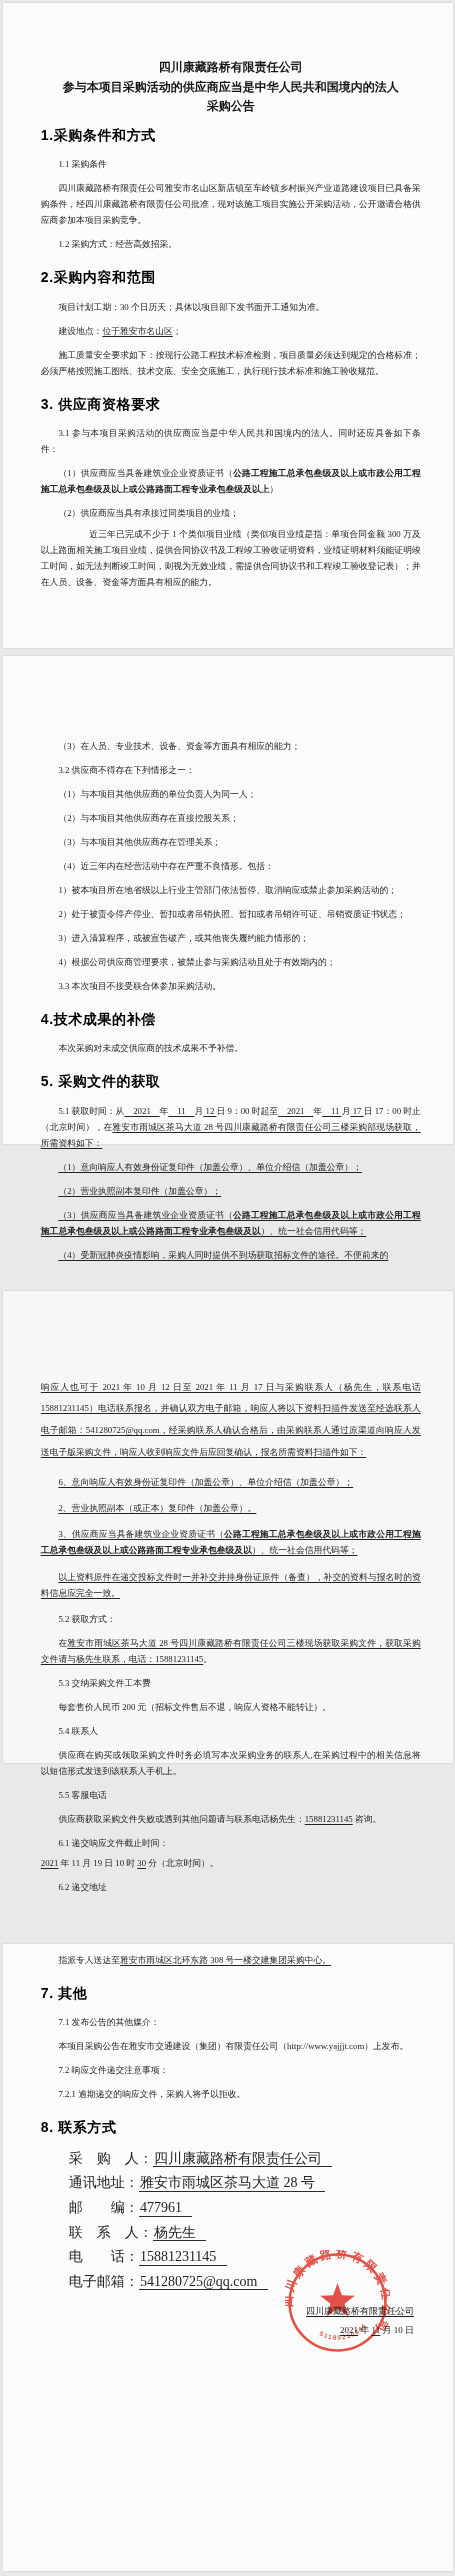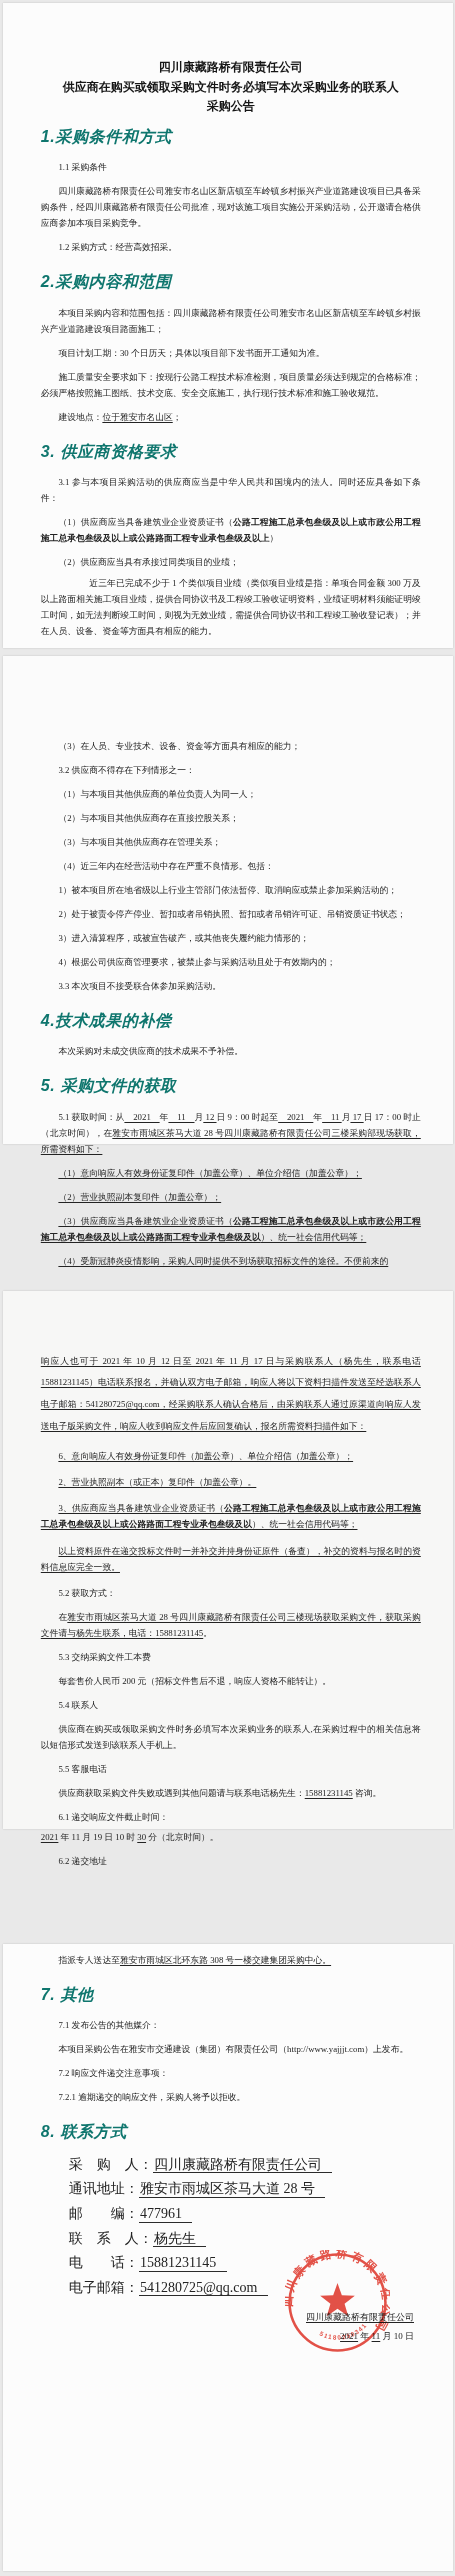--- a/index.html
+++ b/index.html
@@ -51,7 +51,7 @@
 <div id="doc">
     <section class="page pg1">
       <div class="title"><span>四川康藏路桥有限责任公司</span></div>
-      <div class="title"><span>供应商在购买或领取采购文件时务必填写本次采购业务的联系人</span></div>
+      <div class="title"><span>参与本项目采购活动的供应商应当是中华人民共和国境内的法人</span></div>
       <div class="title"><span>采购公告</span></div>
       <div class="heading gap-md"><span>1.采购条件和方式</span></div>
       <div class="para indent"><span>1.1 采购条件</span></div>

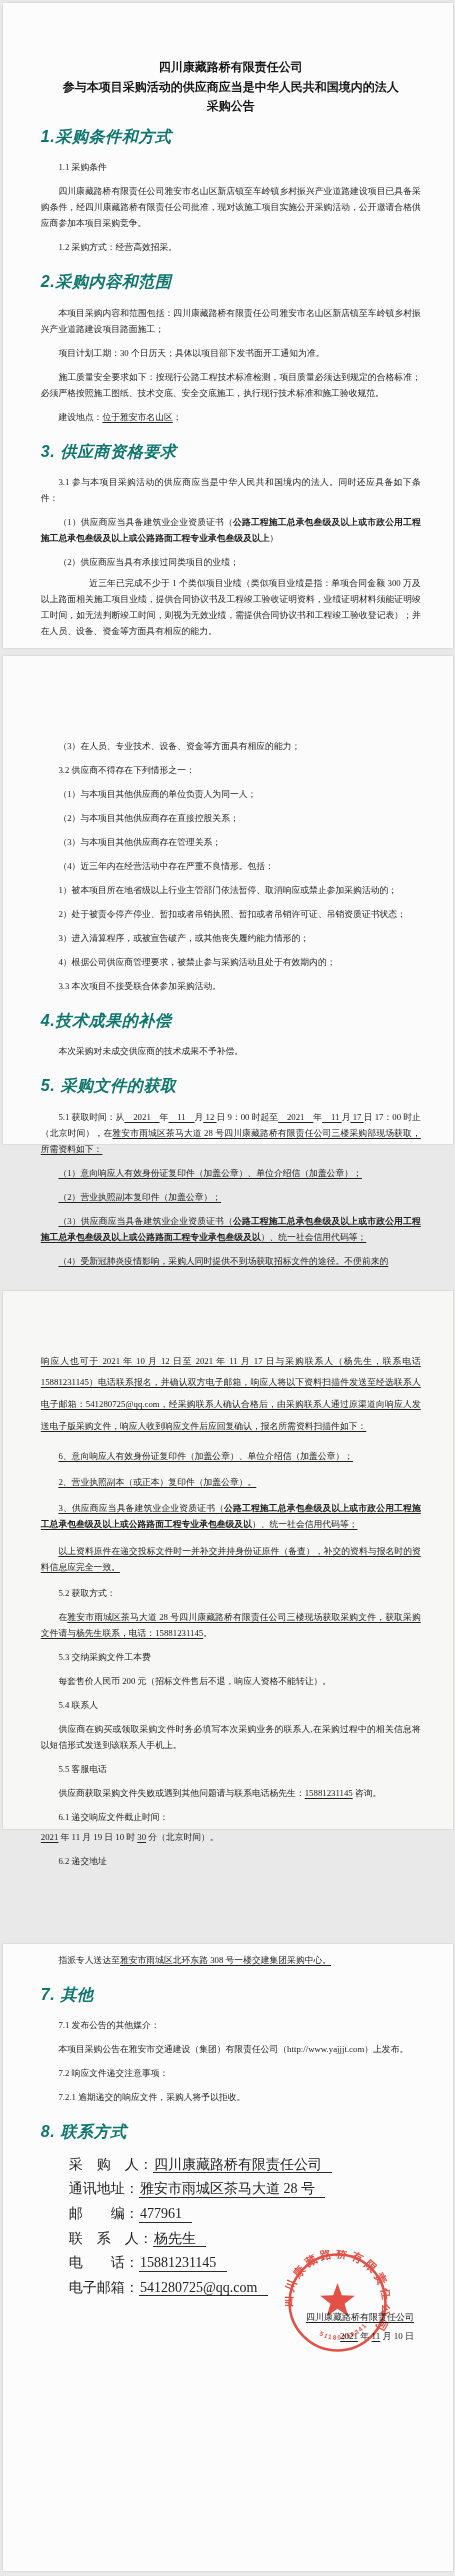--- a/index.html
+++ b/index.html
@@ -27,7 +27,7 @@
   }
   .heading{
     font-family:"Liberation Sans",sans-serif;font-weight:bold;
-    font-size:16px;color:#0f766e;margin:17px 0 11.4px;letter-spacing:0.6px;font-style:italic;
+    font-size:14px;color:#000000;margin:17px 0 11.4px;letter-spacing:0.6px;
   }
   .para{font-size:8.8px;line-height:16px;margin:4.6px 0 0;text-align:justify;}
   .indent{text-indent:2em;margin-top:8px;}

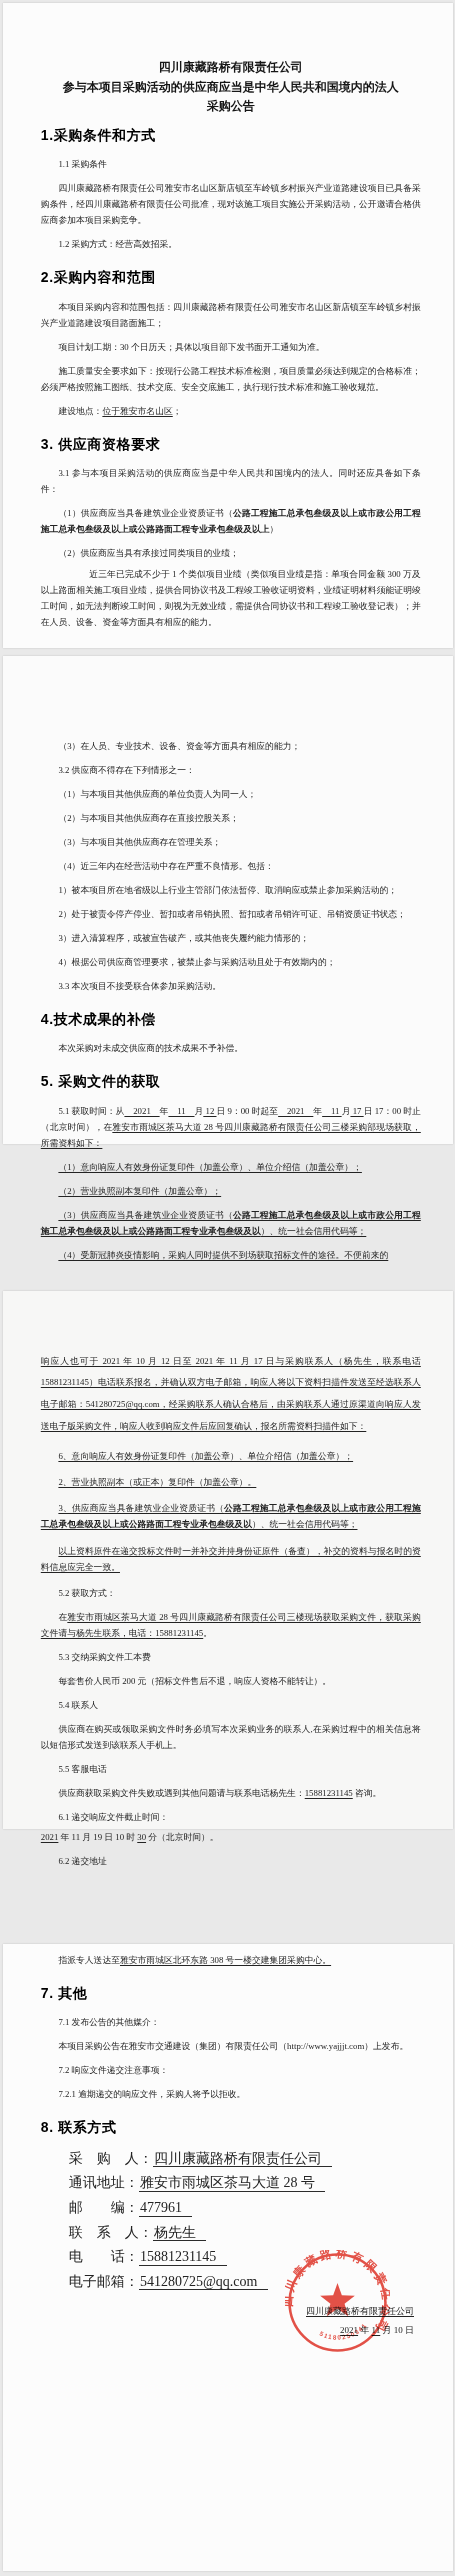--- a/index.html
+++ b/index.html
@@ -58,7 +58,6 @@
       <div class="para indent"><span>四川康藏路桥有限责任公司雅安市名山区新店镇至车岭镇乡村振兴产业道路建设项目已具备采购条件，经四川康藏路桥有限责任公司批准，现对该施工项目实施公开采购活动，公开邀请合格供应商参加本项目采购竞争。</span></div>
       <div class="para indent"><span>1.2 采购方式：经营高效招采。</span></div>
       <div class="heading"><span>2.采购内容和范围</span></div>
-      <div class="para indent"><span>本项目采购内容和范围包括：四川康藏路桥有限责任公司雅安市名山区新店镇至车岭镇乡村振兴产业道路建设项目路面施工；</span></div>
       <div class="para indent"><span>项目计划工期：30 个日历天；具体以项目部下发书面开工通知为准。</span></div>
       <div class="para indent"><span>施工质量安全要求如下：按现行公路工程技术标准检测，项目质量必须达到规定的合格标准；必须严格按照施工图纸、技术交底、安全交底施工，执行现行技术标准和施工验收规范。</span></div>
       <div class="para indent"><span>建设地点：</span><span class="u">位于雅安市名山区</span><span>；</span></div>

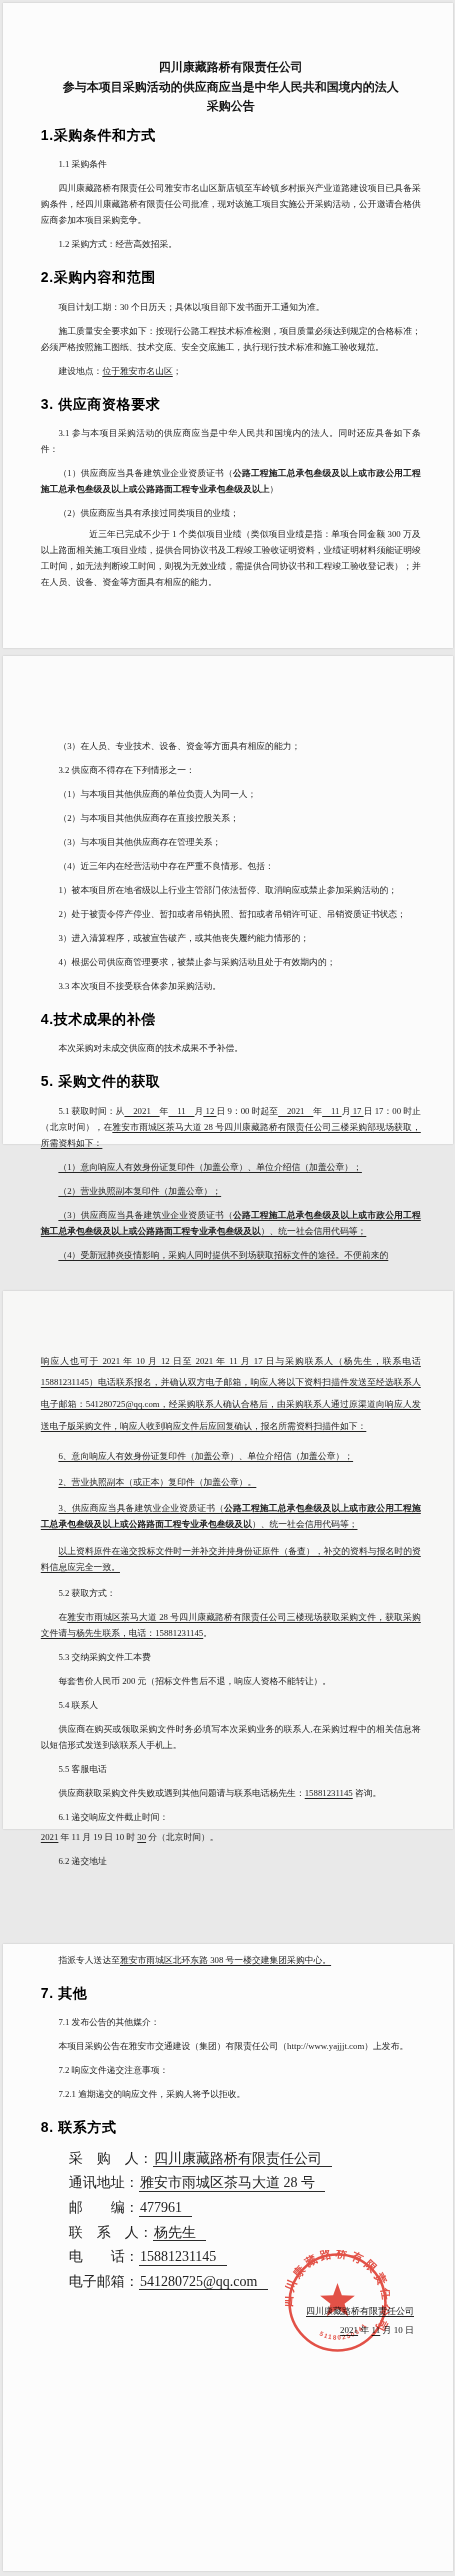--- a/index.html
+++ b/index.html
@@ -59,8 +59,8 @@
       <div class="para indent"><span>1.2 采购方式：经营高效招采。</span></div>
       <div class="heading"><span>2.采购内容和范围</span></div>
       <div class="para indent"><span>项目计划工期：30 个日历天；具体以项目部下发书面开工通知为准。</span></div>
+      <div class="para indent"><span>建设地点：</span><span class="u">位于雅安市名山区</span><span>；</span></div>
       <div class="para indent"><span>施工质量安全要求如下：按现行公路工程技术标准检测，项目质量必须达到规定的合格标准；必须严格按照施工图纸、技术交底、安全交底施工，执行现行技术标准和施工验收规范。</span></div>
-      <div class="para indent"><span>建设地点：</span><span class="u">位于雅安市名山区</span><span>；</span></div>
       <div class="heading"><span>3. 供应商资格要求</span></div>
       <div class="para indent"><span>3.1 参与本项目采购活动的供应商应当是中华人民共和国境内的法人。同时还应具备如下条件：</span></div>
       <div class="para indent"><span>（1）供应商应当具备建筑业企业资质证书（</span><span class="b">公路工程施工总承包叁级及以上或市政公用工程施工总承包叁级及以上或公路路面工程专业承包叁级及以上</span><span>）</span></div>

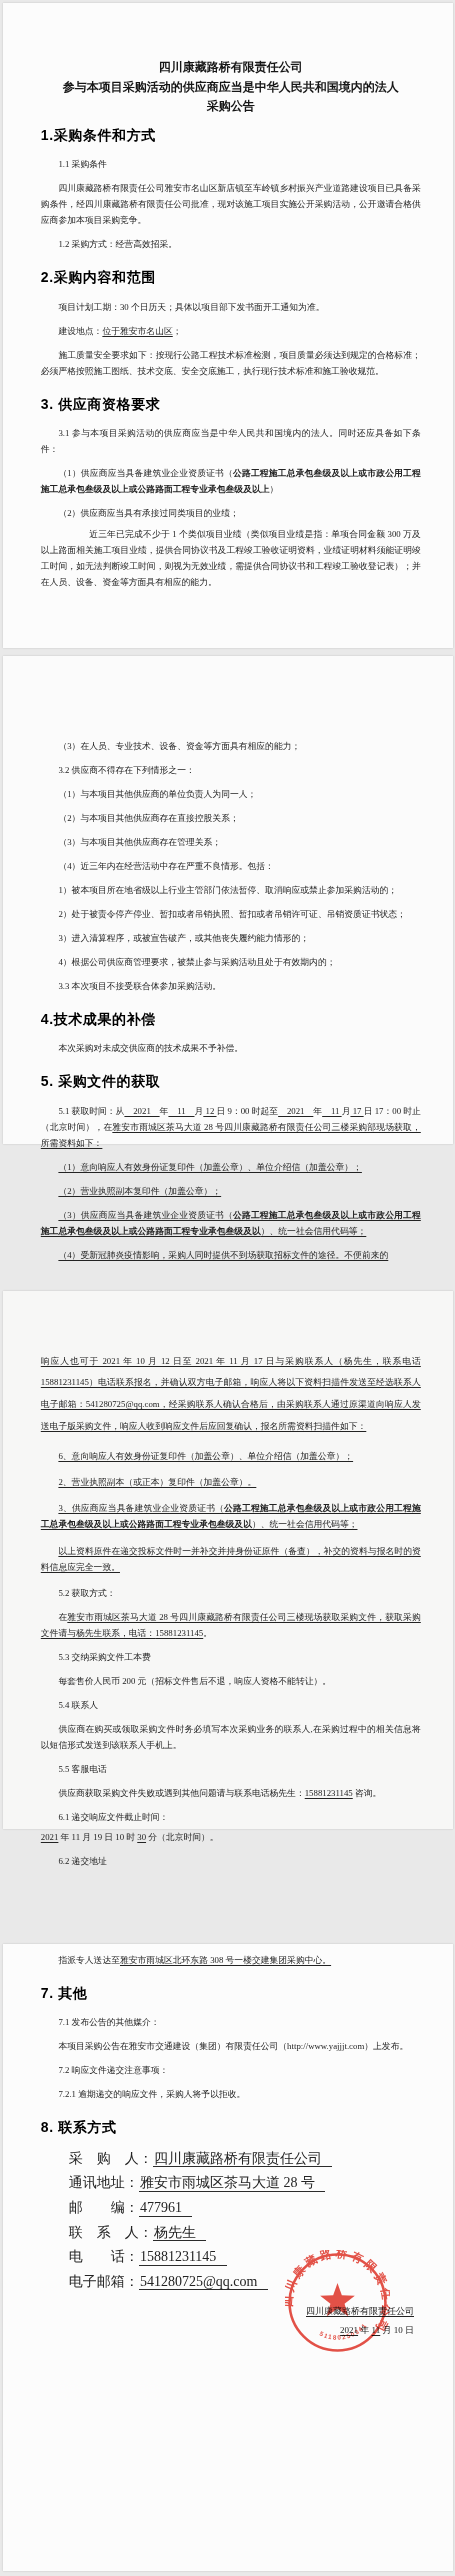--- a/index.html
+++ b/index.html
@@ -19,7 +19,7 @@
   }
   .pg1{top:3.4px;height:645px;padding-top:55px;}
   .pg2{top:656px;height:488px;padding-top:74px;background:#fbfbfb;}
-  .pg3{top:1291px;height:538px;padding-top:55px;background:#f7f7f6;}
+  .pg3{top:1291px;height:472px;padding-top:81px;background:#f7f7f6;}
   .pg4{top:1944px;height:627px;}
   .title{
     font-family:"Liberation Sans",sans-serif;font-weight:bold;

